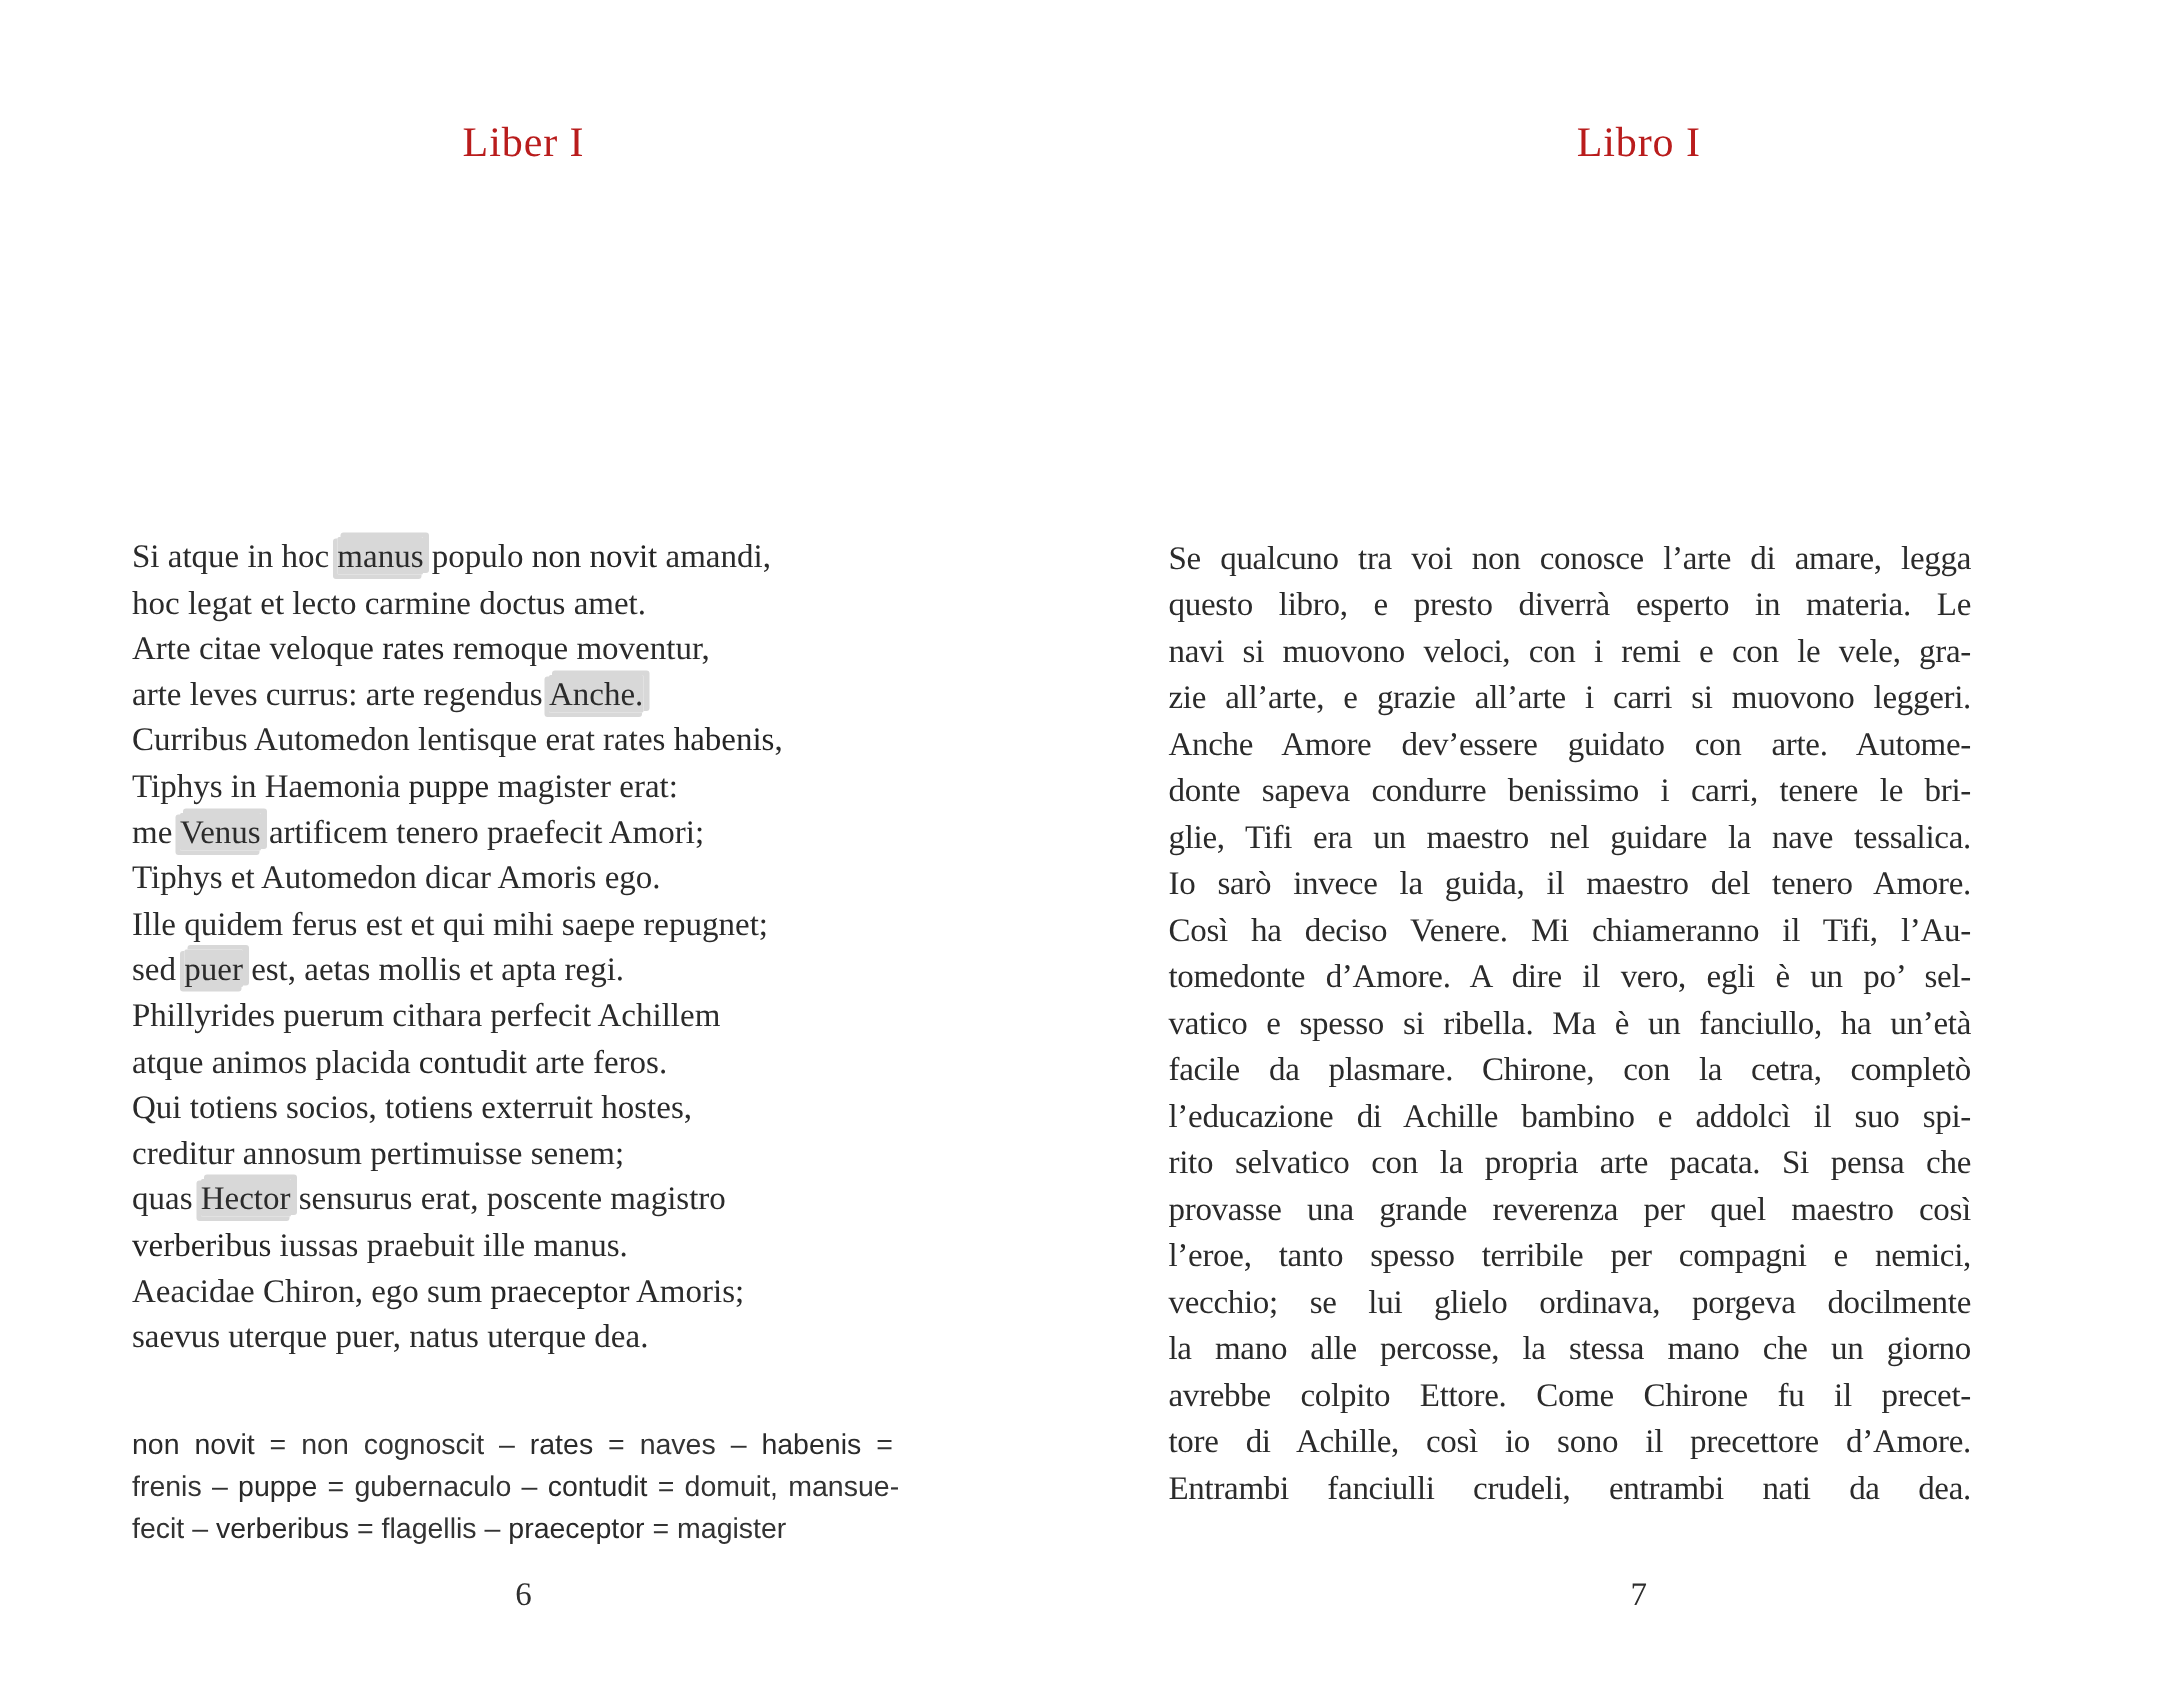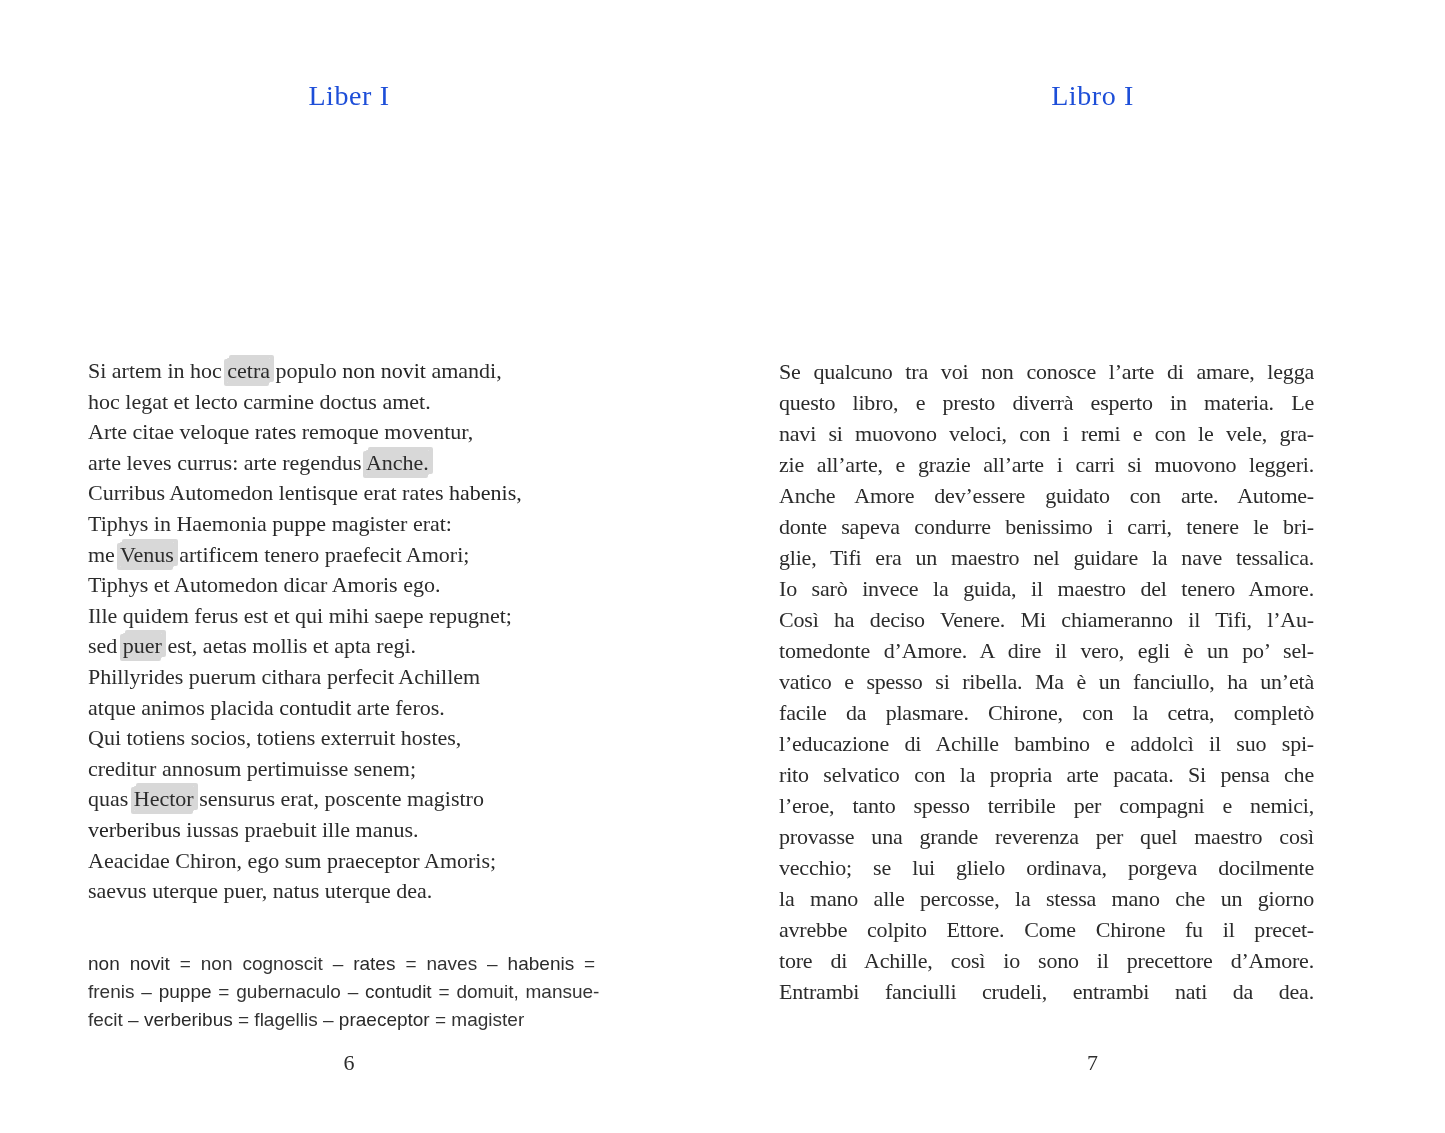--- a/index.html
+++ b/index.html
@@ -12,7 +12,7 @@
   }
   .page-title {
     position:absolute; top:80px; font-size:28px; letter-spacing:.6px;
-    text-align:center; color:#1d4ed8;
+    text-align:center; color:#b91c1c;
   }
   #left-title  { left:88px;  width:522px; }
   #right-title { left:825px; width:535px; }

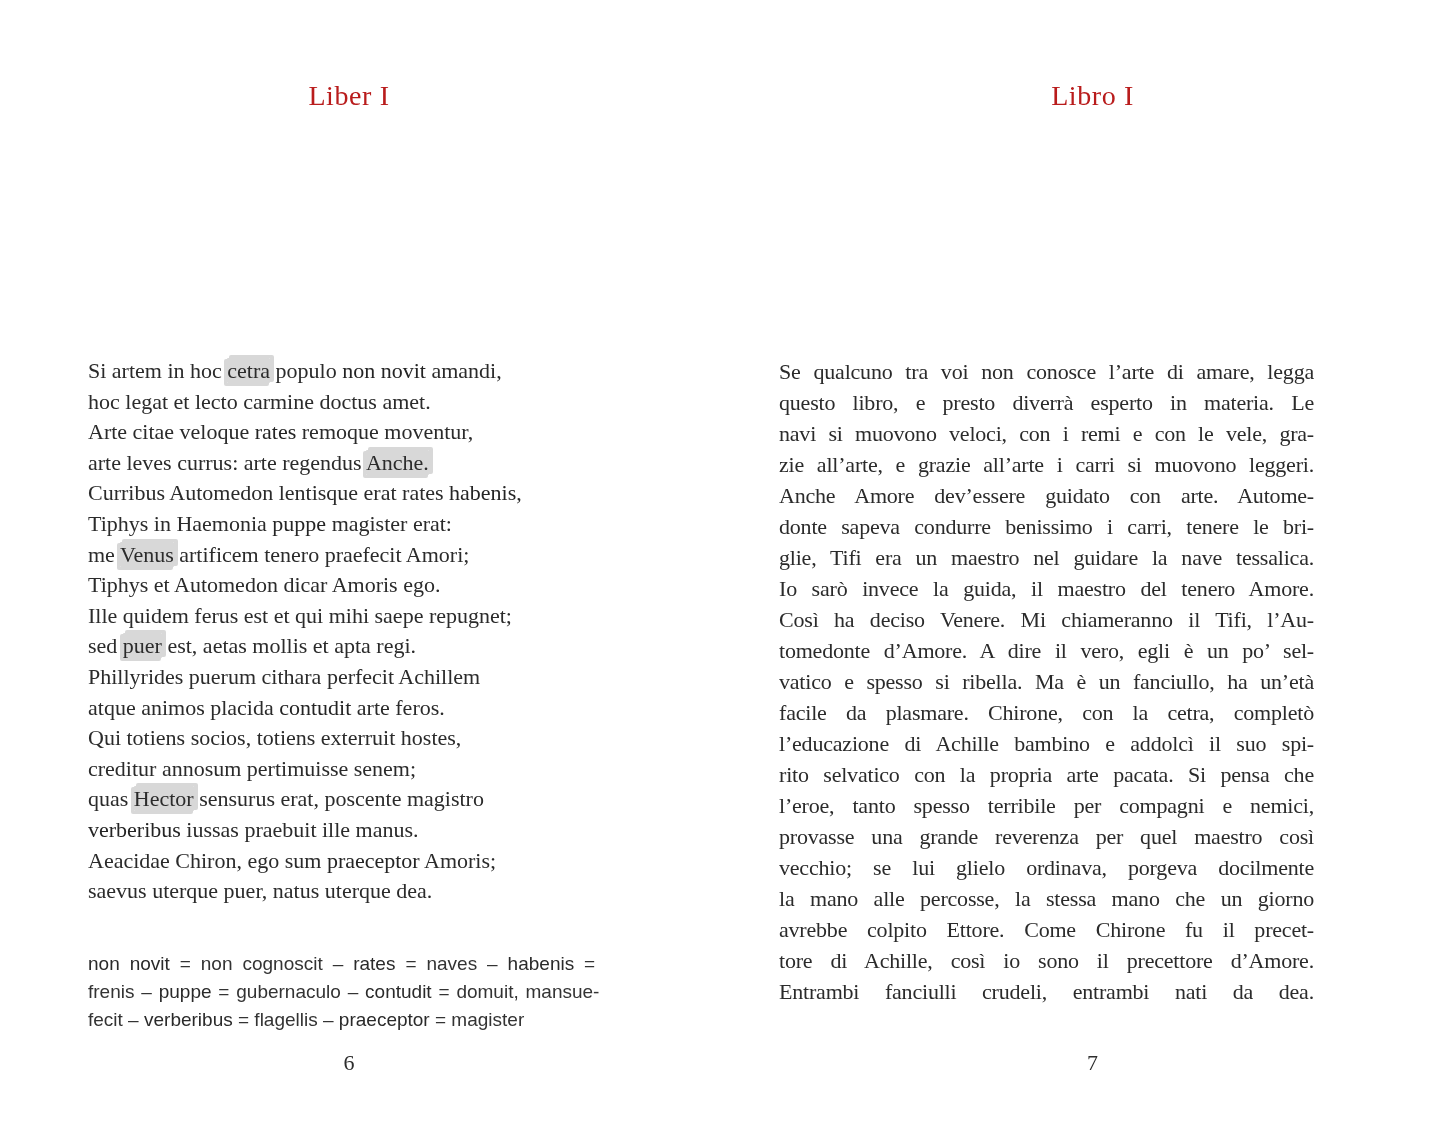--- a/index.html
+++ b/index.html
@@ -57,7 +57,7 @@
 <div id="right-title" class="page-title">Libro I</div>
 
 <div class="poem">
-    <div class="poem-line"><span>Si artem in hoc </span><span class="hl">cetra</span><span> populo </span><span class="b">non novit</span><span> amandi,</span></div>
+    <div class="poem-line"><span>Si atque in hoc </span><span class="hl">cetra</span><span> populo </span><span class="b">non novit</span><span> amandi,</span></div>
     <div class="poem-line"><span>hoc legat et lecto carmine doctus amet.</span></div>
     <div class="poem-line"><span>Arte citae veloque </span><span class="b">rates</span><span> remoque moventur,</span></div>
     <div class="poem-line"><span>arte leves currus: arte regendus </span><span class="hl">Anche.</span></div>

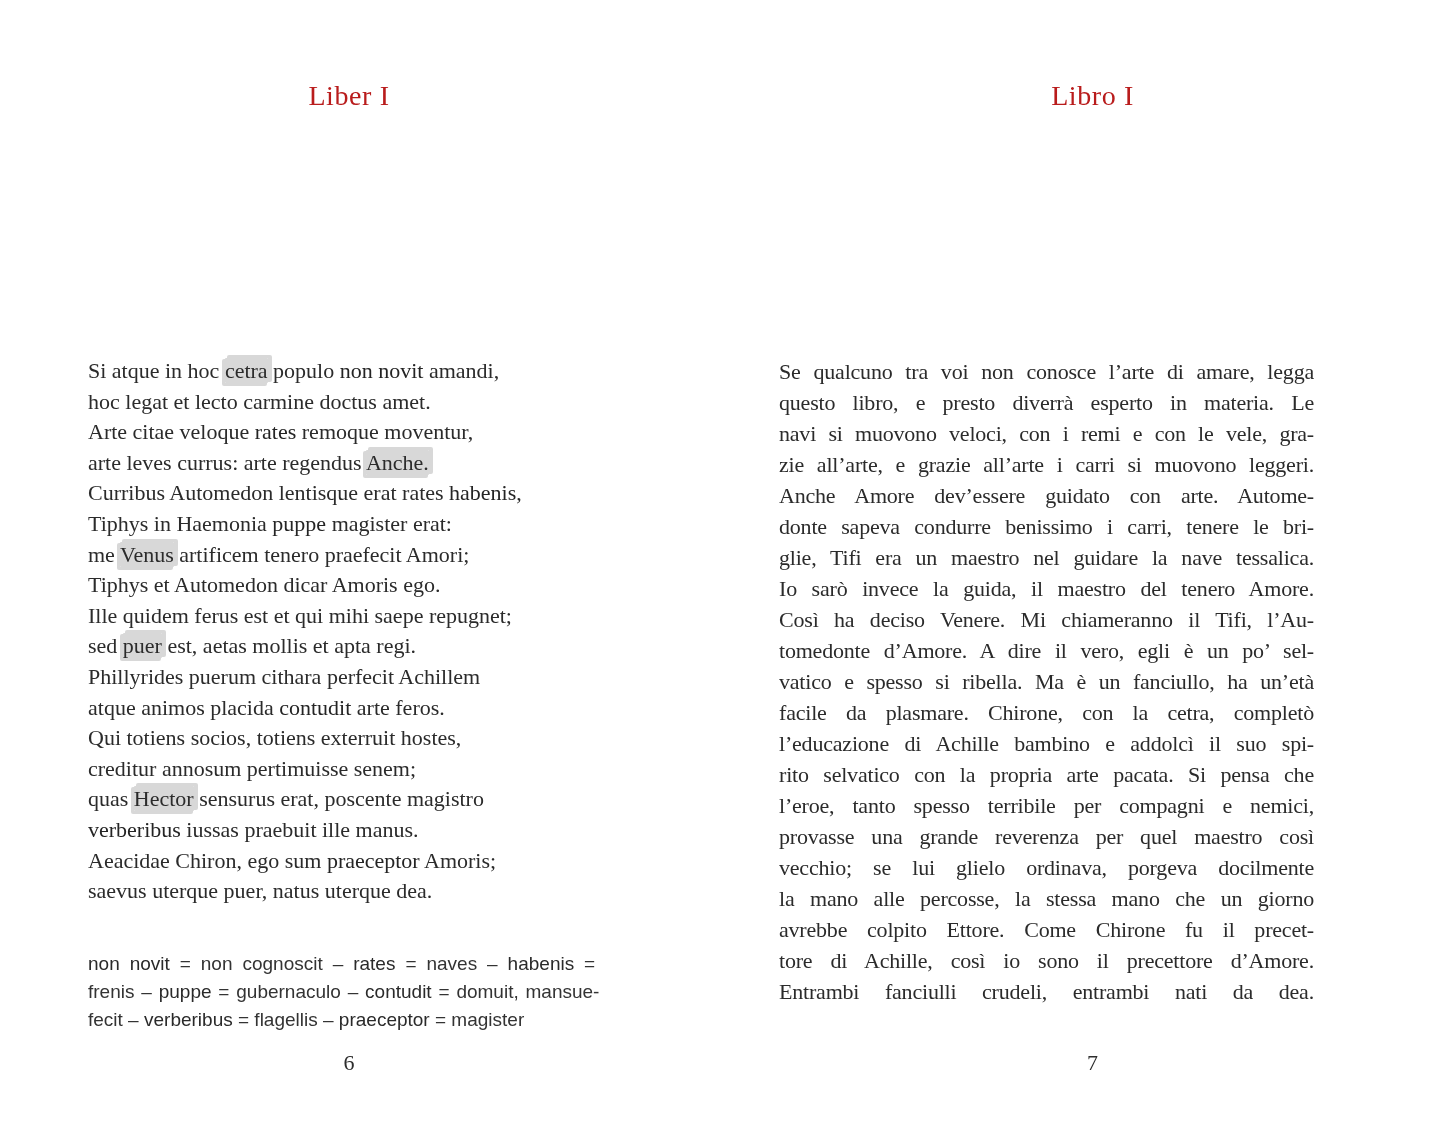--- a/index.html
+++ b/index.html
@@ -57,7 +57,7 @@
 <div id="right-title" class="page-title">Libro I</div>
 
 <div class="poem">
-    <div class="poem-line"><span>Si atque in hoc </span><span class="hl">cetra</span><span> populo </span><span class="b">non novit</span><span> amandi,</span></div>
+    <div class="poem-line"><span>Si atque in hoc </span><span class="hl">manus</span><span> populo </span><span class="b">non novit</span><span> amandi,</span></div>
     <div class="poem-line"><span>hoc legat et lecto carmine doctus amet.</span></div>
     <div class="poem-line"><span>Arte citae veloque </span><span class="b">rates</span><span> remoque moventur,</span></div>
     <div class="poem-line"><span>arte leves currus: arte regendus </span><span class="hl">Anche.</span></div>

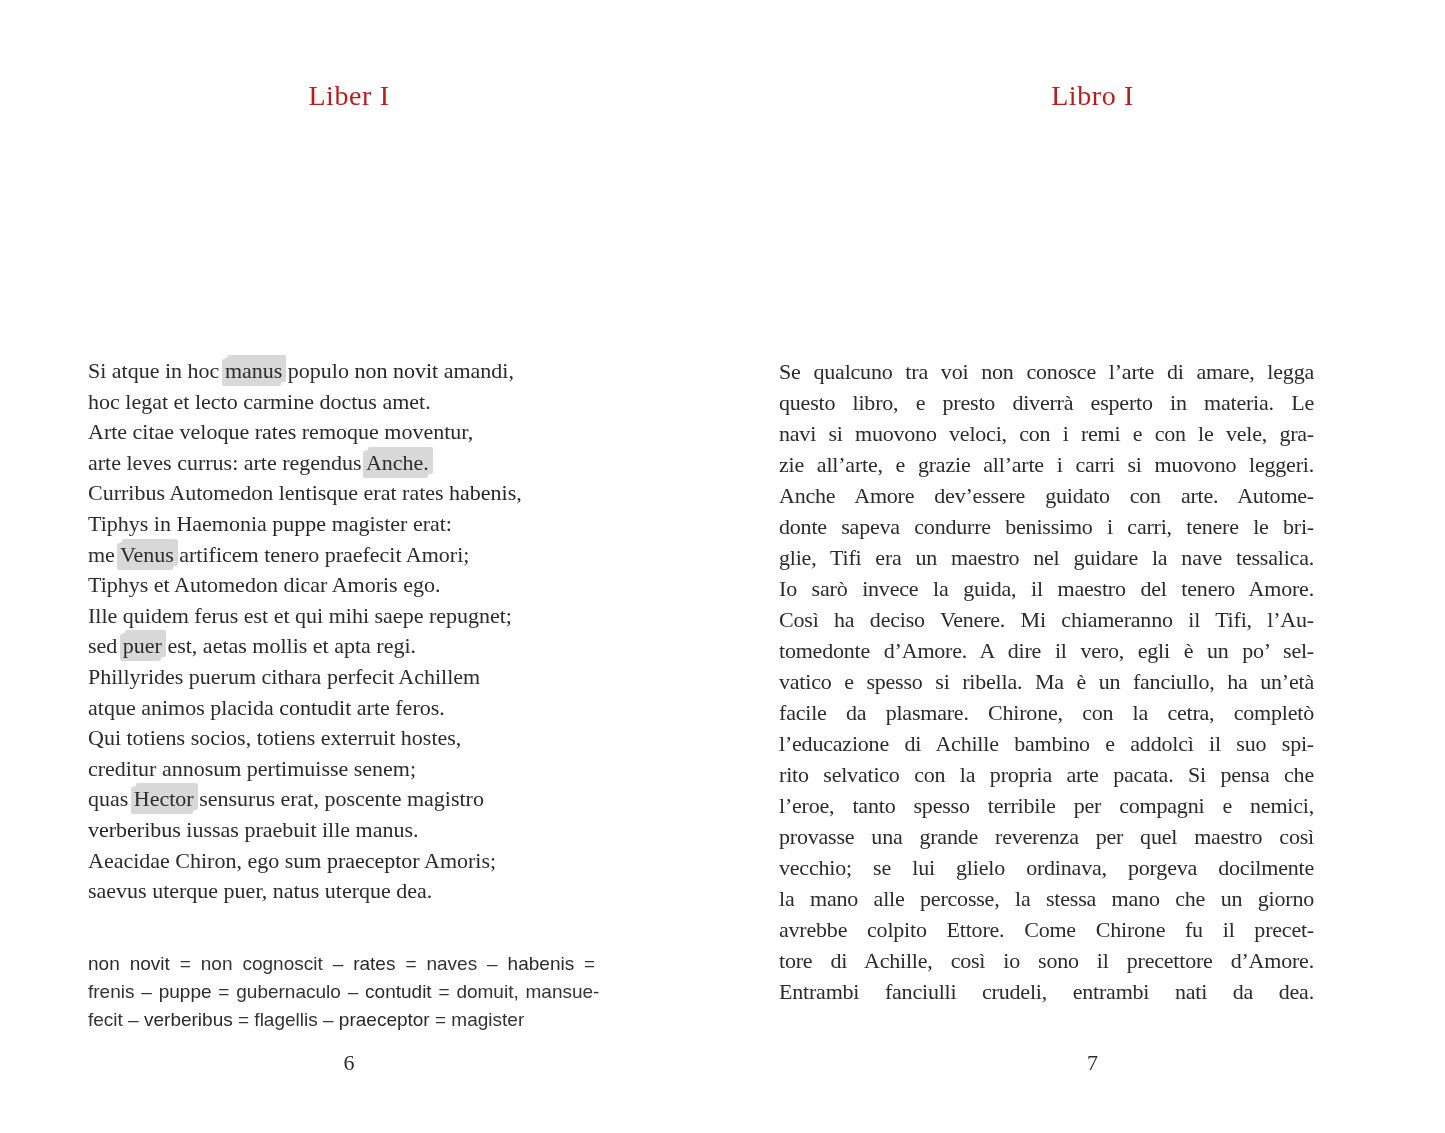--- a/index.html
+++ b/index.html
@@ -98,8 +98,8 @@
     <div class="tr-line" style="display: block; word-spacing: 14.0089px;"><span>facile da plasmare. Chirone, con la cetra, completò</span></div>
     <div class="tr-line" style="display: block; word-spacing: 10.1582px;"><span>l’educazione di Achille bambino e addolcì il suo spi-</span></div>
     <div class="tr-line" style="display: block; word-spacing: 9.21875px;"><span>rito selvatico con la propria arte pacata. Si pensa che</span></div>
+    <div class="tr-line" style="display: block; word-spacing: 11.6518px;"><span>provasse una grande reverenza per quel maestro così</span></div>
     <div class="tr-line" style="display: block; word-spacing: 12.75px;"><span>l’eroe, tanto spesso terribile per compagni e nemici,</span></div>
-    <div class="tr-line" style="display: block; word-spacing: 11.6518px;"><span>provasse una grande reverenza per quel maestro così</span></div>
     <div class="tr-line" style="display: block; word-spacing: 15.8932px;"><span>vecchio; se lui glielo ordinava, porgeva docilmente</span></div>
     <div class="tr-line" style="display: block; word-spacing: 10.2101px;"><span>la mano alle percosse, la stessa mano che un giorno</span></div>
     <div class="tr-line" style="display: block; word-spacing: 14.4978px;"><span>avrebbe colpito Ettore. Come Chirone fu il precet-</span></div>

